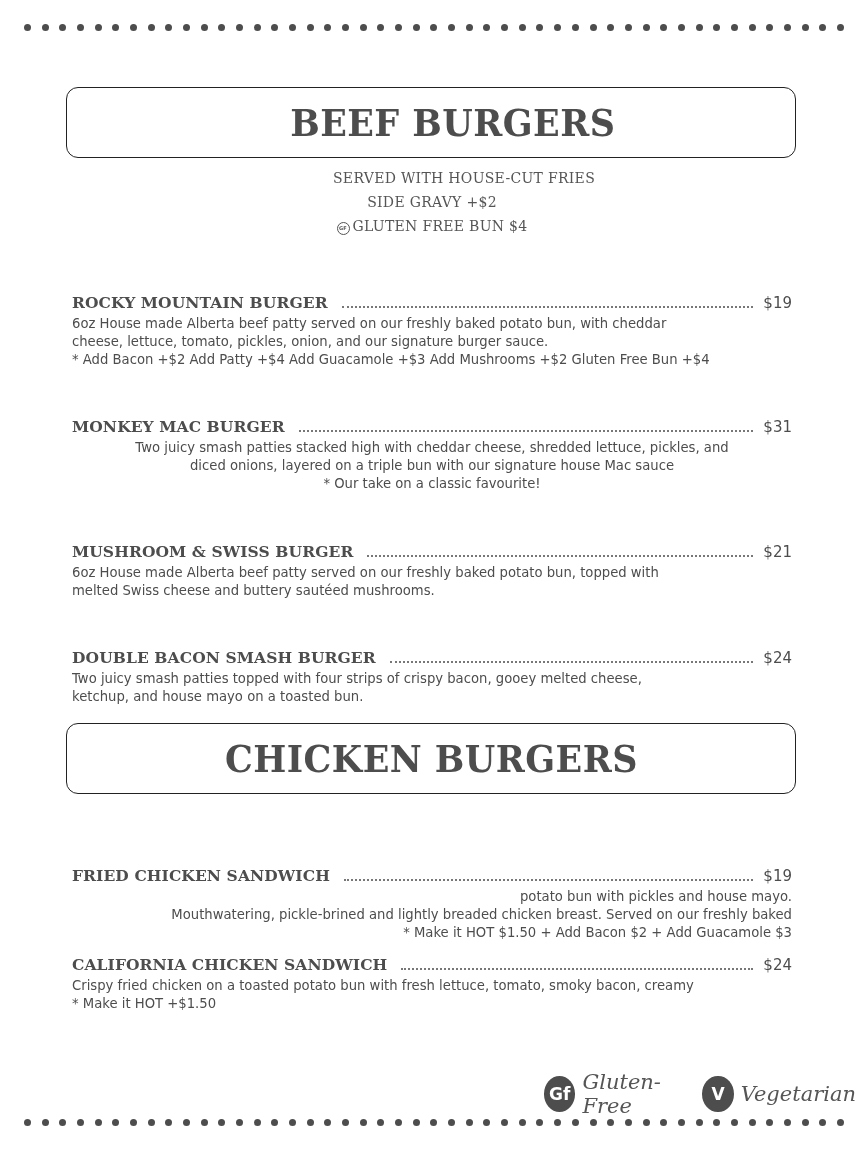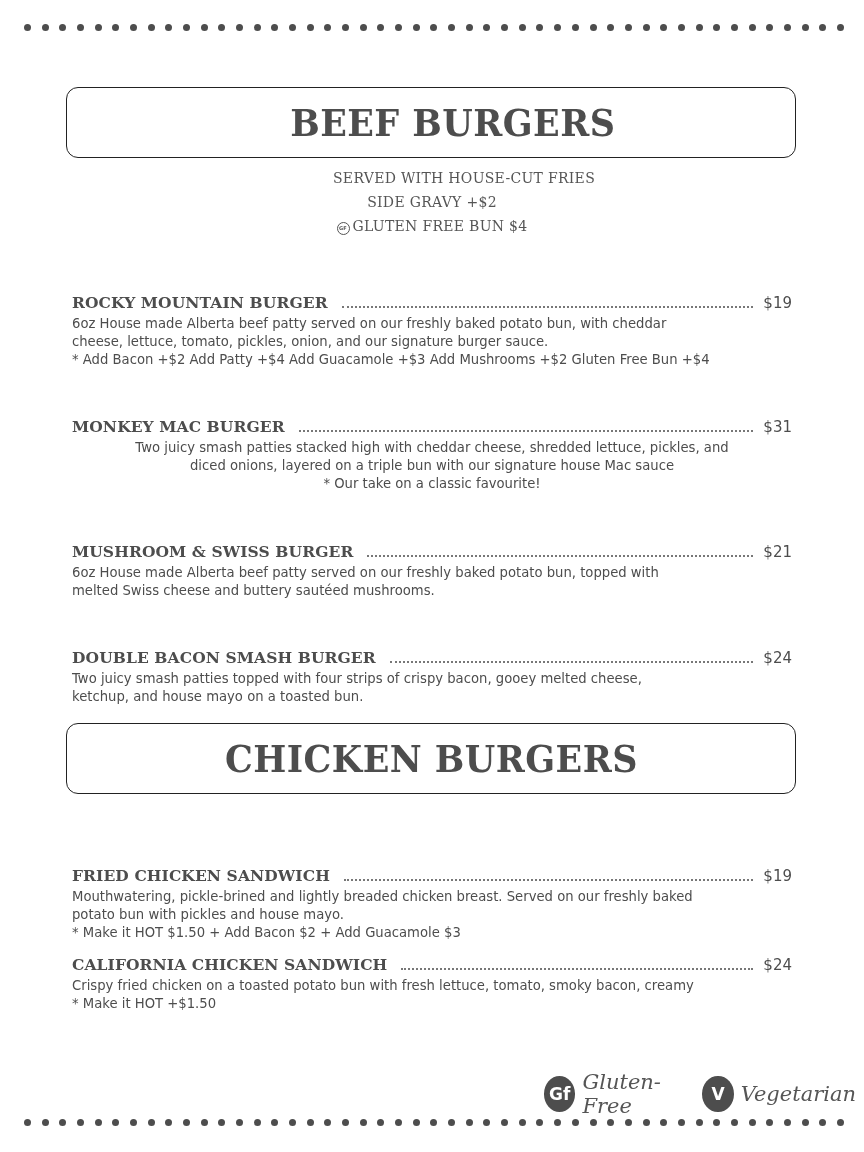--- a/index.html
+++ b/index.html
@@ -141,7 +141,7 @@
   <span class="section-title">CHICKEN BURGERS</span>
 </div>
 
-<div class="item" style="top:858px;">
+<div class="item" style="top:858px;text-align:right;">
   <div class="item-head">
     <span class="item-name">FRIED CHICKEN SANDWICH</span>
     <span class="leader"></span>

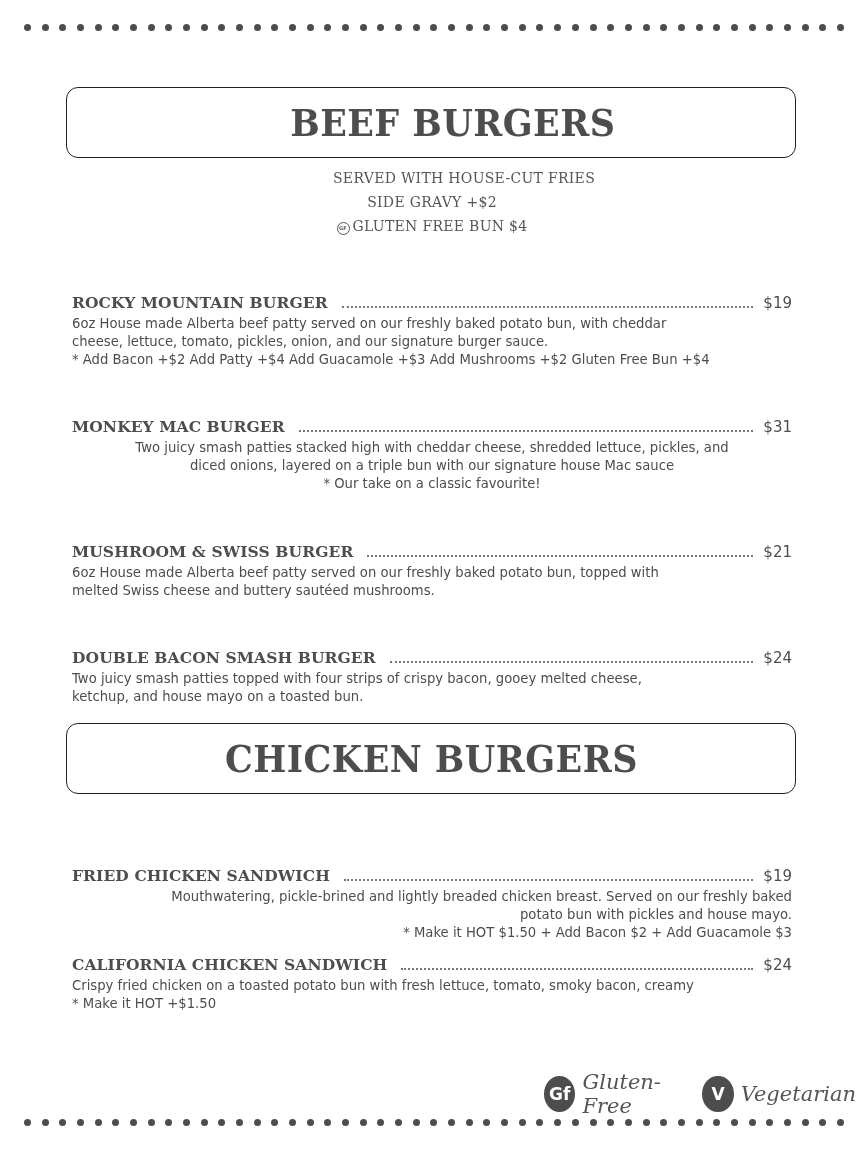--- a/index.html
+++ b/index.html
@@ -148,8 +148,8 @@
     <span class="price">$19</span>
   </div>
   <div class="desc">
+    <div>potato bun with pickles and house mayo.</div>
     <div>Mouthwatering, pickle-brined and lightly breaded chicken breast. Served on our freshly baked</div>
-    <div>potato bun with pickles and house mayo.</div>
     <div>* Make it HOT $1.50 + Add Bacon $2 + Add Guacamole $3</div>
   </div>
 </div>

